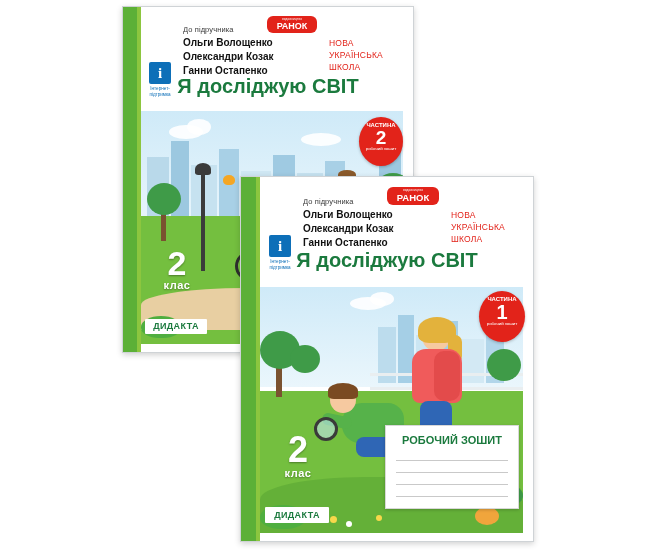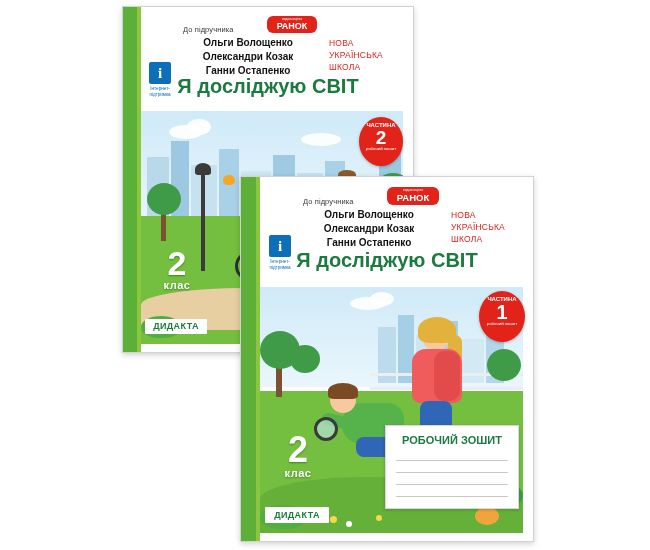--- a/index.html
+++ b/index.html
@@ -60,7 +60,6 @@
     font-weight: bold;
     line-height: 1.38;
     color: #111111;
-    text-align: center;
   }
 
   .nush {

